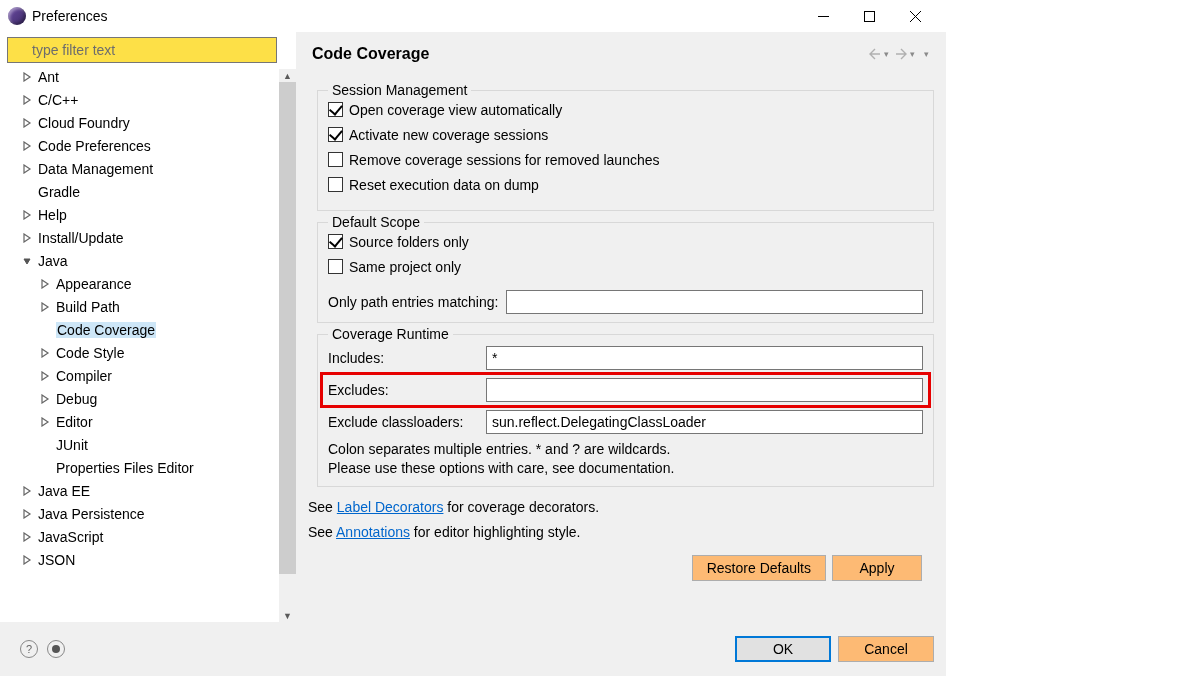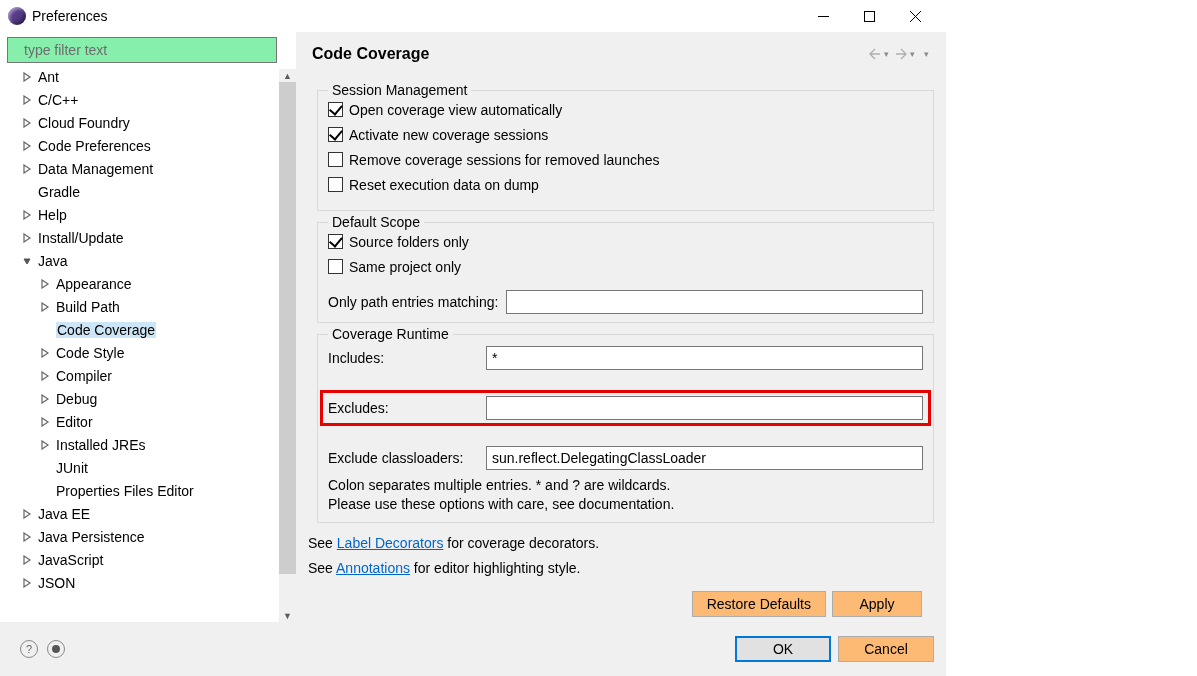--- a/index.html
+++ b/index.html
@@ -14,7 +14,7 @@
 .win-btn svg{width:11px;height:11px;}
 .body{flex:1;display:flex;min-height:0;}
 .left{width:296px;display:flex;flex-direction:column;padding:5px 0 0 7px;}
-.filter-input{width:270px;height:26px;border:1px solid #767676;padding:2px 16px;font-size:14px;color:#6d6d6d;background:#86efac;}
+.filter-input{width:270px;height:26px;border:1px solid #767676;padding:2px 24px;font-size:14px;color:#6d6d6d;background:#fde047;}
 .filter-input::placeholder{color:#6d6d6d;}
 .tree{flex:1;margin-top:6px;overflow:hidden;position:relative;}
 .tree-inner{position:absolute;left:0;top:0;right:17px;bottom:0;overflow:hidden;}

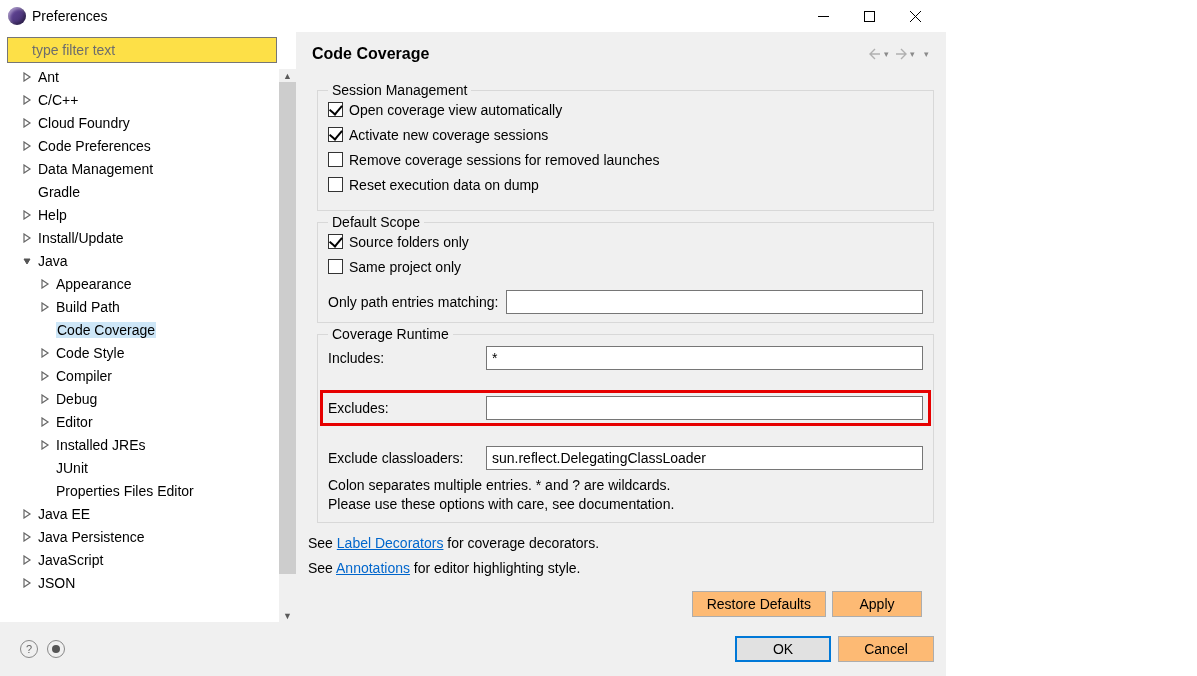--- a/index.html
+++ b/index.html
@@ -45,7 +45,7 @@
 .form-row{display:flex;align-items:center;margin-top:6px;}
 .form-row label{flex-shrink:0;margin-right:8px;}
 .txt{flex:1;height:24px;border:1px solid #767676;background:#fff;padding:2px 5px;font-size:14px;font-family:inherit;}
-.rt-grid{display:grid;grid-template-columns:158px 1fr;row-gap:20px;align-items:center;}
+.rt-grid{display:grid;grid-template-columns:158px 1fr;row-gap:2px;align-items:center;}
 .rt-grid .txt{width:100%;}
 .highlight-wrap{grid-column:1 / span 2;display:grid;grid-template-columns:158px 1fr;align-items:center;border:3px solid #e60000;margin:0 -8px;padding:3px 5px 3px 5px;}
 .hint{margin-top:6px;line-height:1.35;}

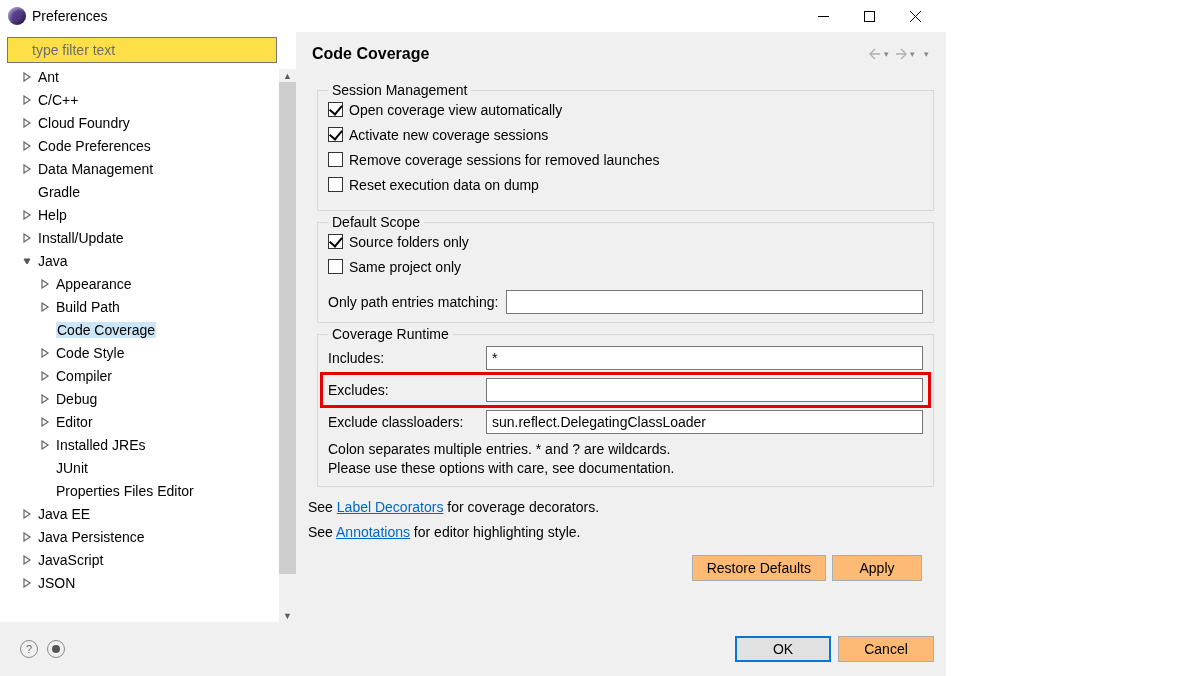--- a/index.html
+++ b/index.html
@@ -214,14 +214,6 @@
               <span class="label">Editor</span>
             </div>
             <div class="tree-row indent1">
-              <span class="tw">
-                <svg viewBox="0 0 10 10">
-                  <path d="M2 1 L8 5 L2 9 Z" fill="none" stroke="#666" stroke-width="1.2"></path>
-                </svg>
-              </span>
-              <span class="label">Installed JREs</span>
-            </div>
-            <div class="tree-row indent1">
               <span class="tw"></span>
               <span class="label">JUnit</span>
             </div>

